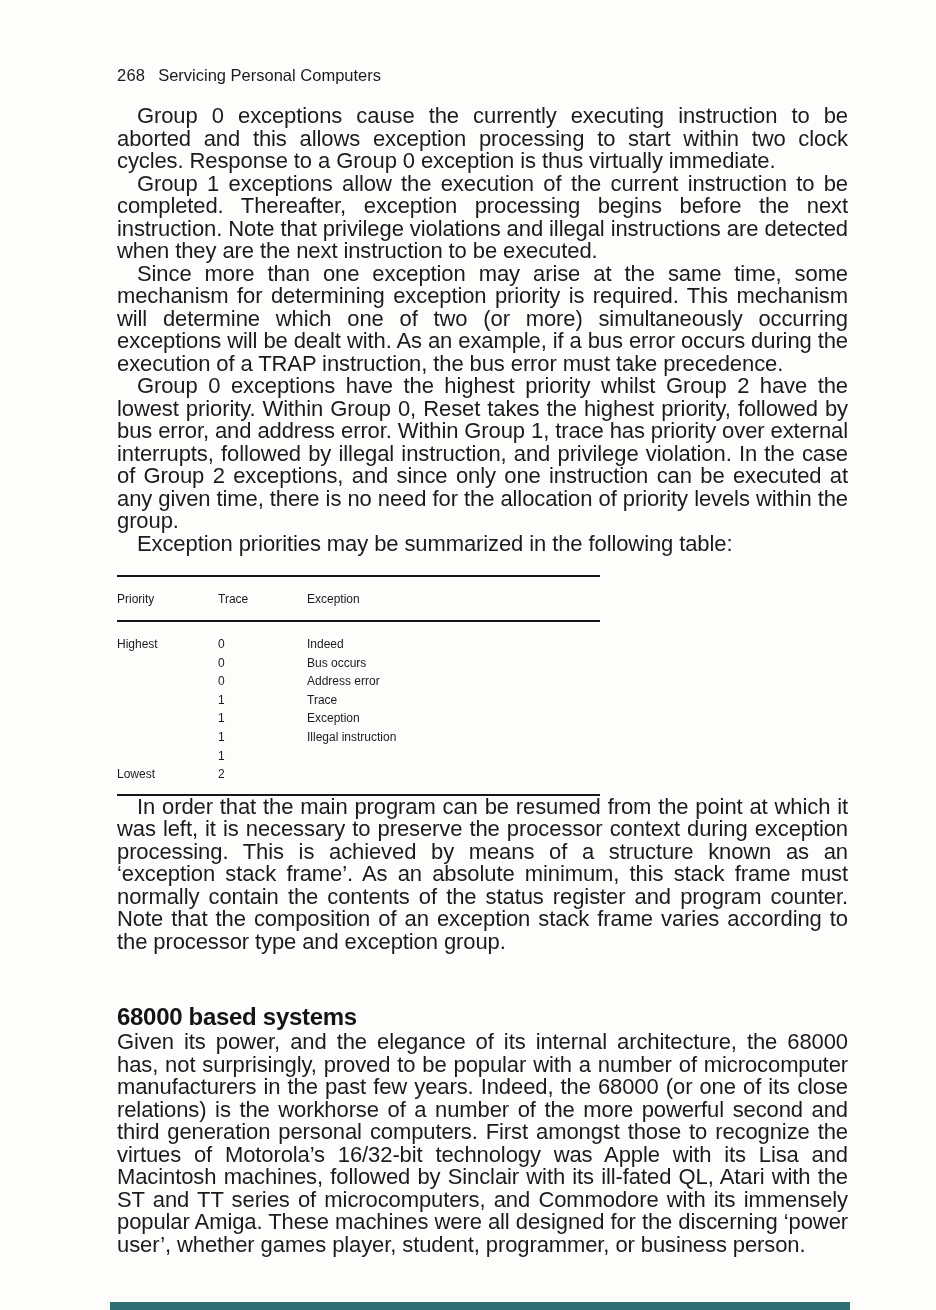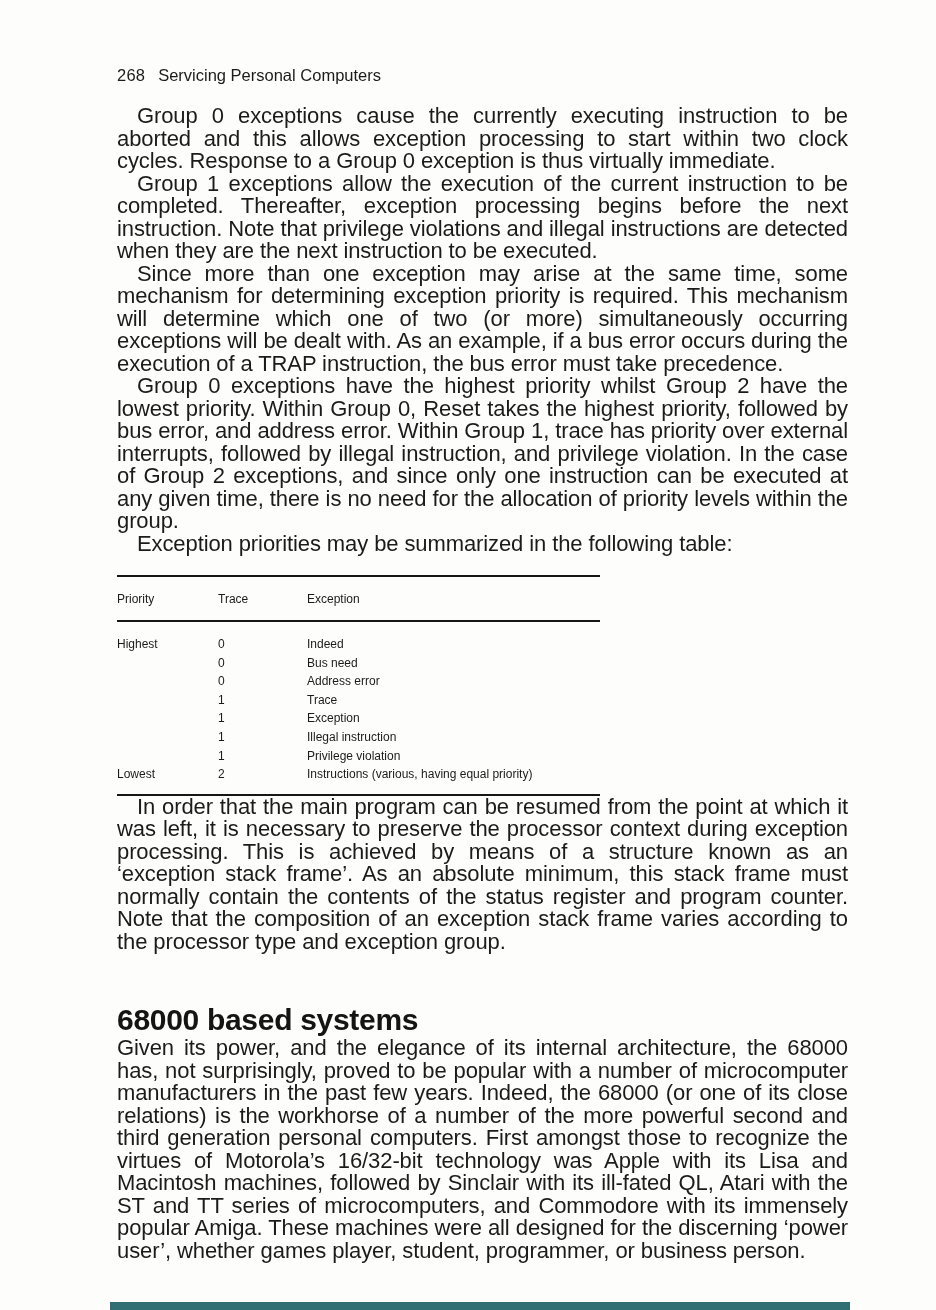--- a/index.html
+++ b/index.html
@@ -111,7 +111,7 @@
       <div class="t-row">
         <span></span>
         <span>0</span>
-        <span>Bus need</span>
+        <span>Bus occurs</span>
       </div>
       <div class="t-row">
         <span></span>

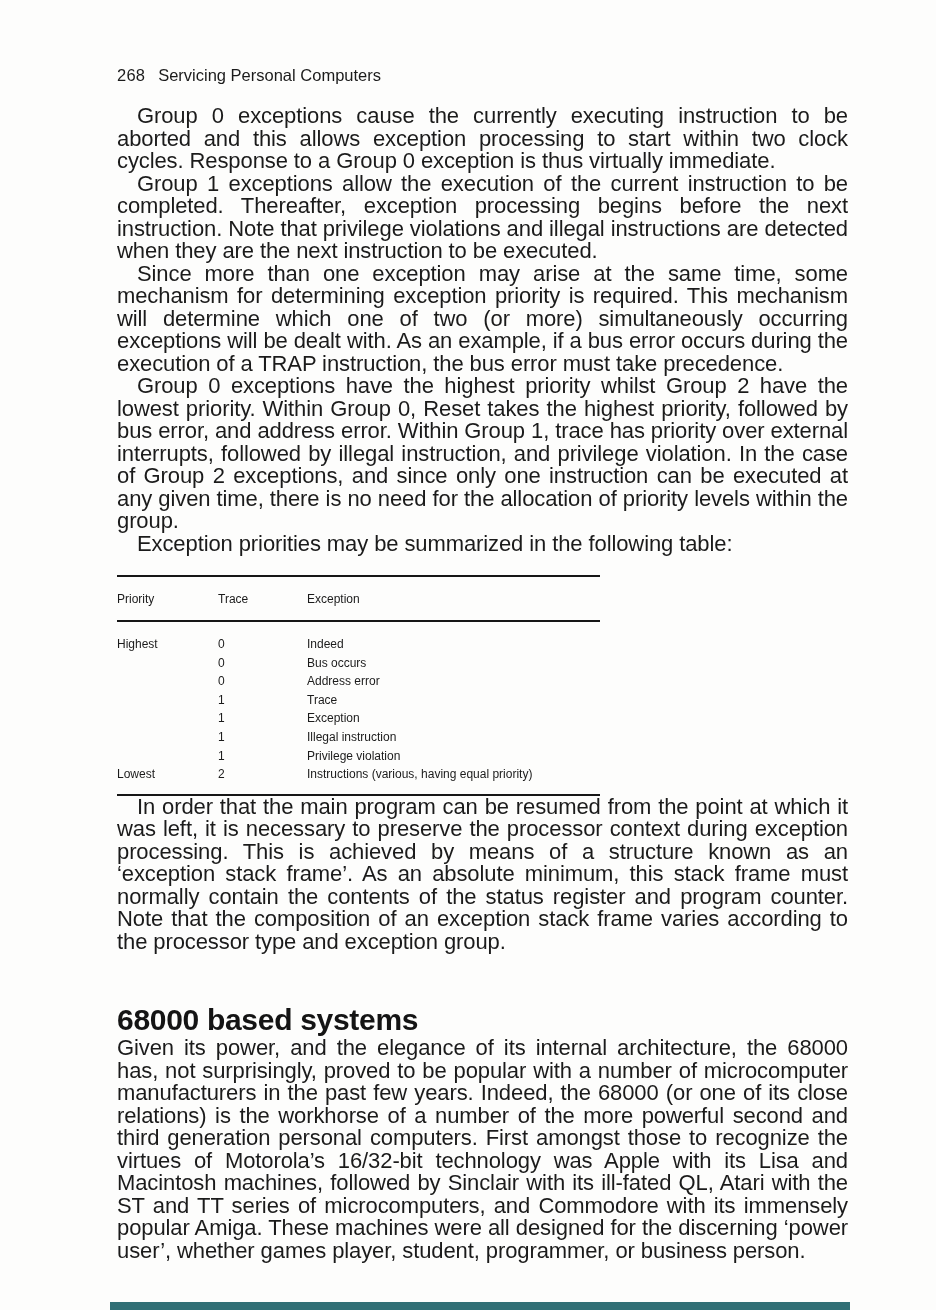--- a/index.html
+++ b/index.html
@@ -136,7 +136,6 @@
       <div class="t-row">
         <span></span>
         <span>1</span>
-        <span>Privilege violation</span>
       </div>
       <div class="t-row">
         <span>Lowest</span>

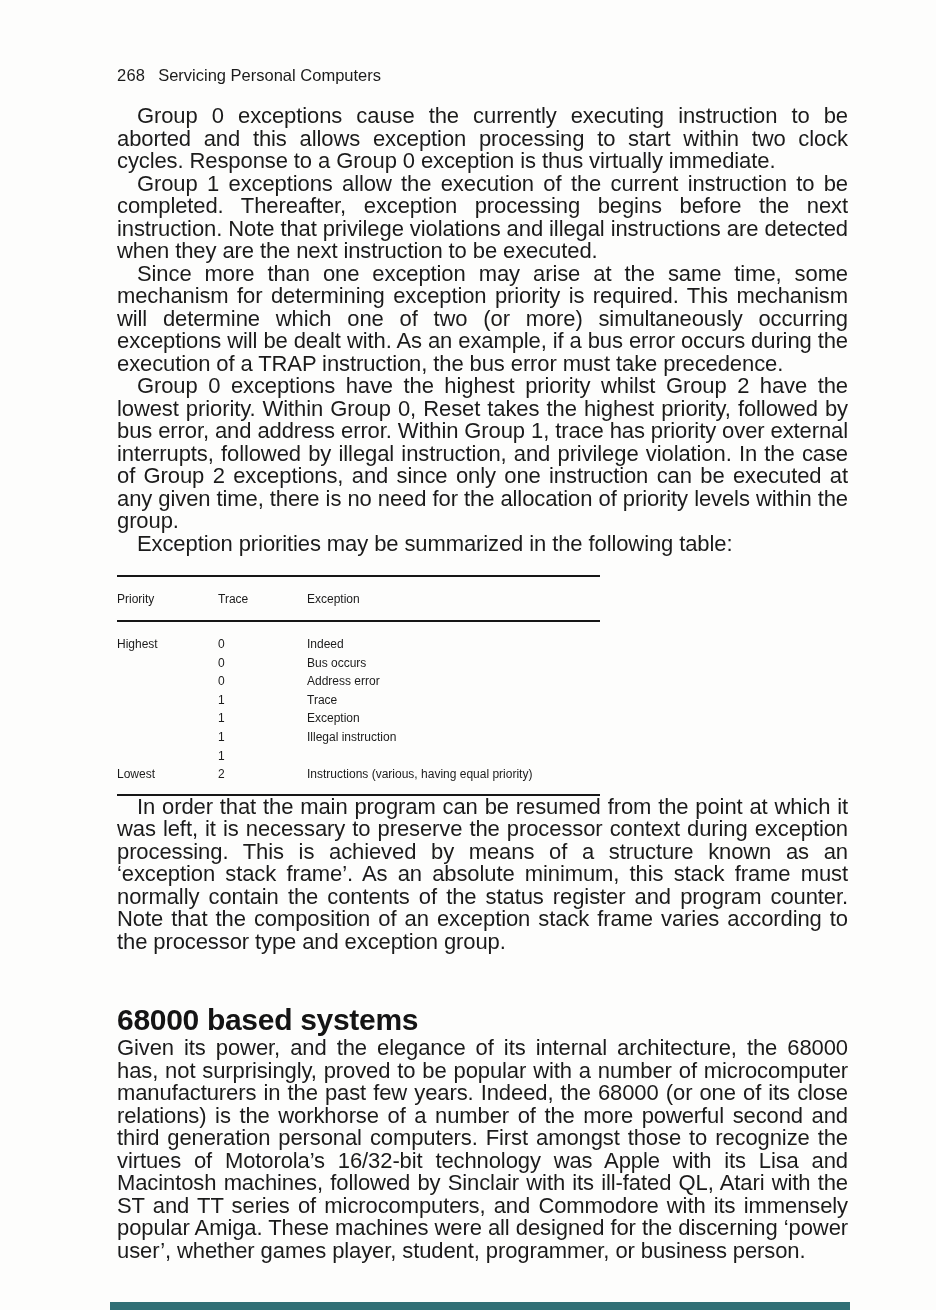--- a/index.html
+++ b/index.html
@@ -140,7 +140,6 @@
       <div class="t-row">
         <span>Lowest</span>
         <span>2</span>
-        <span>Instructions (various, having equal priority)</span>
       </div>
     </div>
   </div>

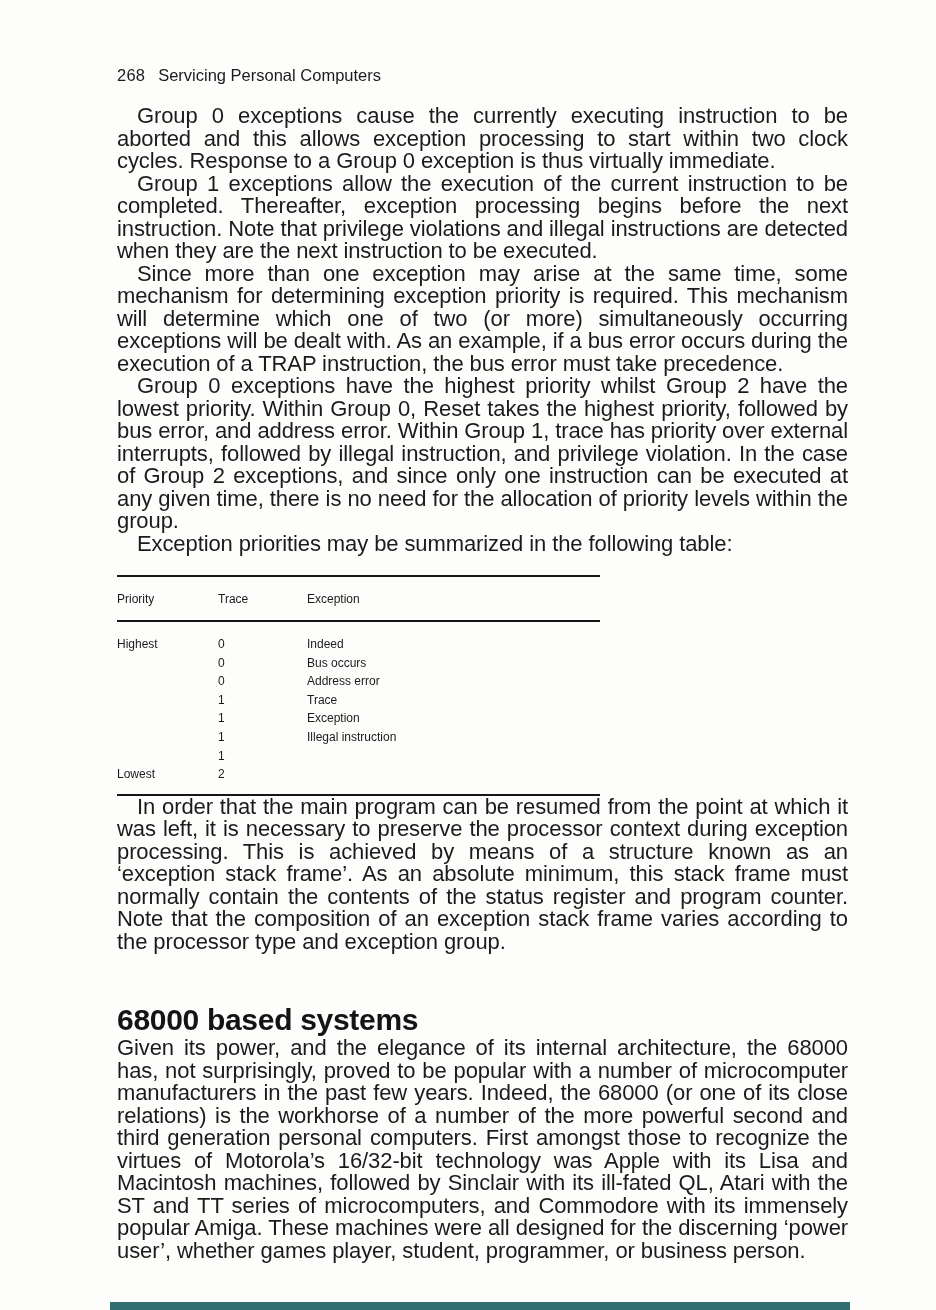--- a/index.html
+++ b/index.html
@@ -63,7 +63,7 @@
   .section-heading {
     margin: 0;
     margin-top: 50px;
-    font-size: 30px;
+    font-size: 24px;
     font-weight: bold;
     letter-spacing: -0.3px;
     color: #141414;

